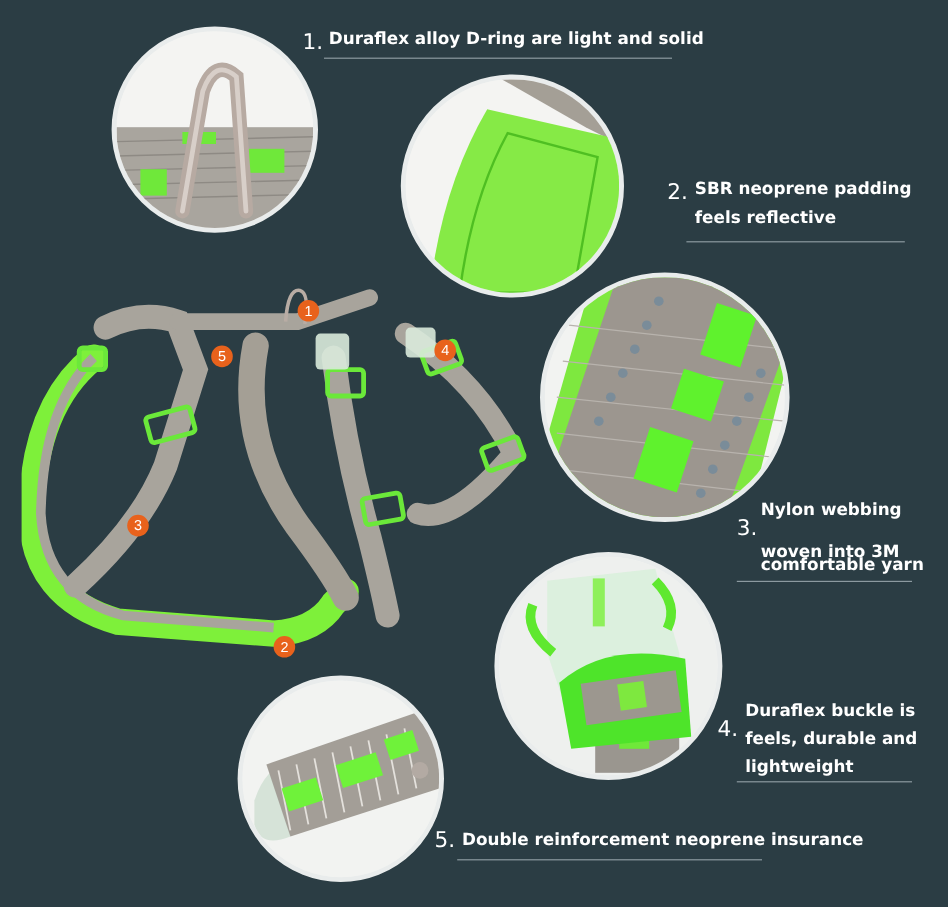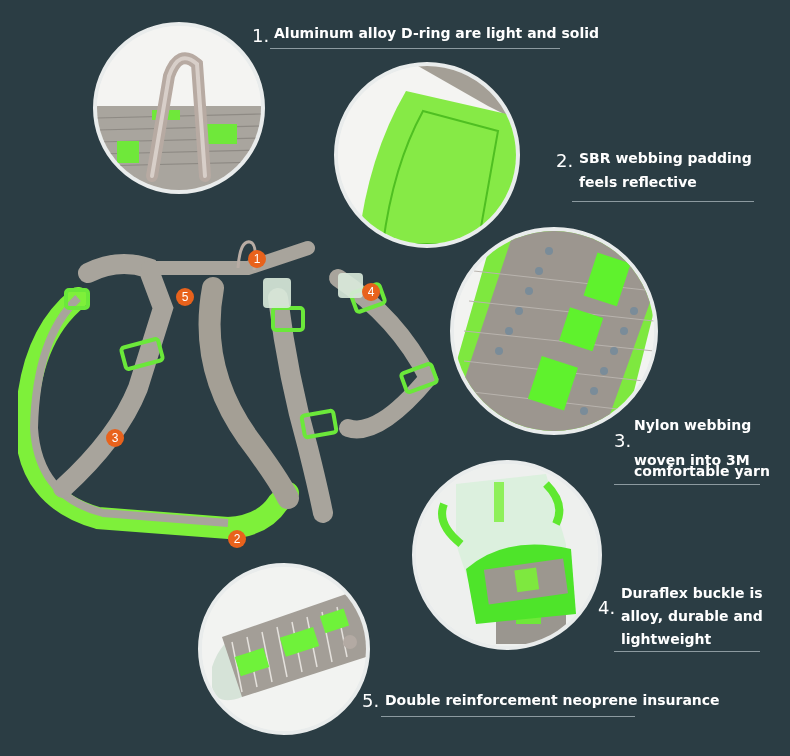--- a/index.html
+++ b/index.html
@@ -71,7 +71,7 @@
   </svg>
 </div>
 <div class="num" style="left:252px; top:25px;">1.</div>
-<div class="caption" style="left:274px; top:22px;">Aluminum alloy D-ring are light and solid</div>
+<div class="caption" style="left:274px; top:22px;">Duraflex alloy D-ring are light and solid</div>
 <div class="underline" style="left:270px; top:48px; width:290px;"></div>
 
 <div class="circle" style="left:334px; top:62px; width:186px; height:186px;">

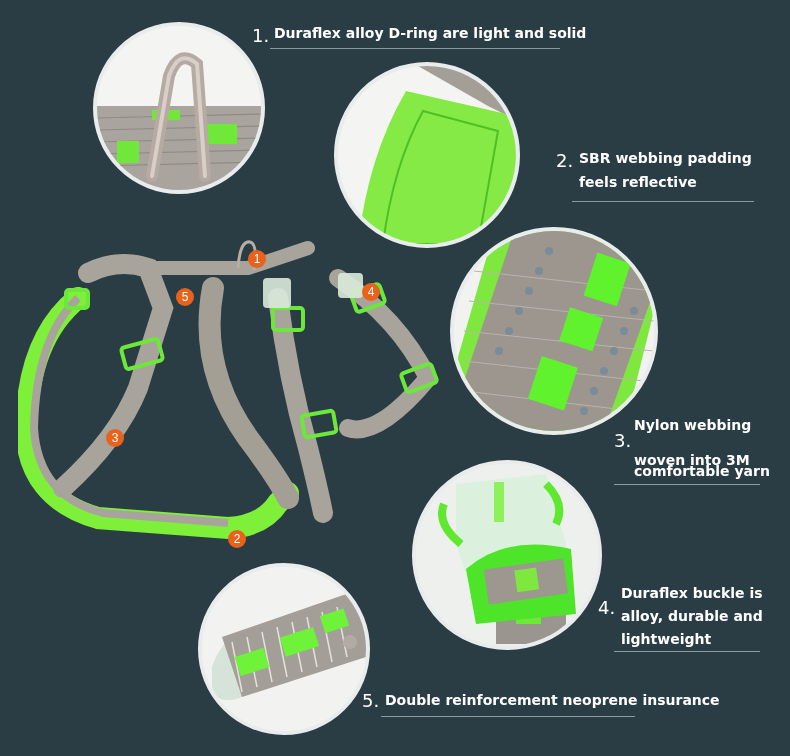--- a/index.html
+++ b/index.html
@@ -83,7 +83,7 @@
   </svg>
 </div>
 <div class="num" style="left:556px; top:150px;">2.</div>
-<div class="caption" style="left:579px; top:147px;">SBR webbing padding</div>
+<div class="caption" style="left:579px; top:147px;">SBR neoprene padding</div>
 <div class="caption" style="left:579px; top:171px;">feels reflective</div>
 <div class="underline" style="left:572px; top:201px; width:182px;"></div>
 

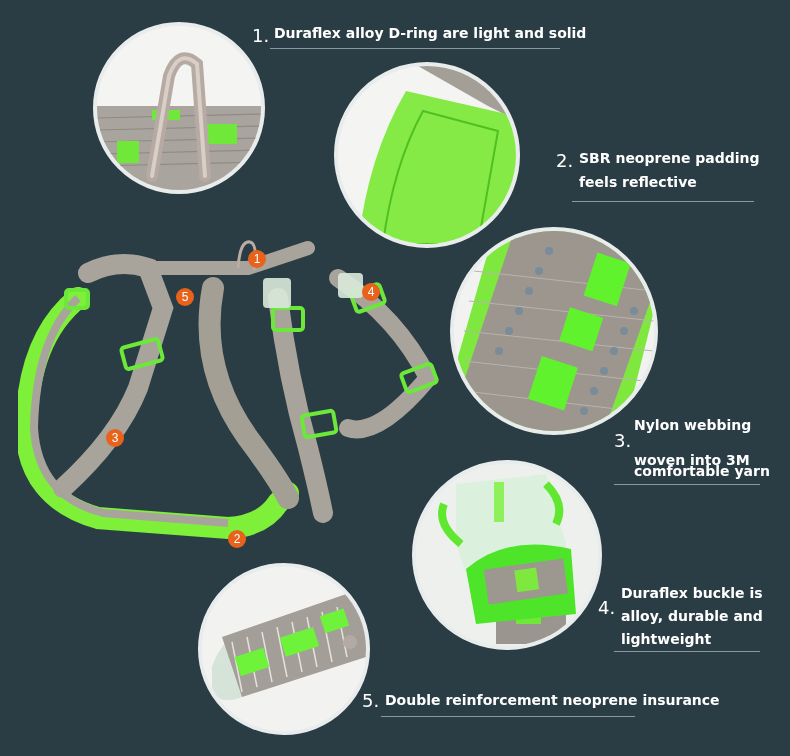--- a/index.html
+++ b/index.html
@@ -142,7 +142,7 @@
 </div>
 <div class="num" style="left:598px; top:597px;">4.</div>
 <div class="caption" style="left:621px; top:582px;">Duraflex buckle is</div>
-<div class="caption" style="left:621px; top:605px;">alloy, durable and</div>
+<div class="caption" style="left:621px; top:605px;">feels, durable and</div>
 <div class="caption" style="left:621px; top:628px;">lightweight</div>
 <div class="underline" style="left:614px; top:651px; width:146px;"></div>
 

